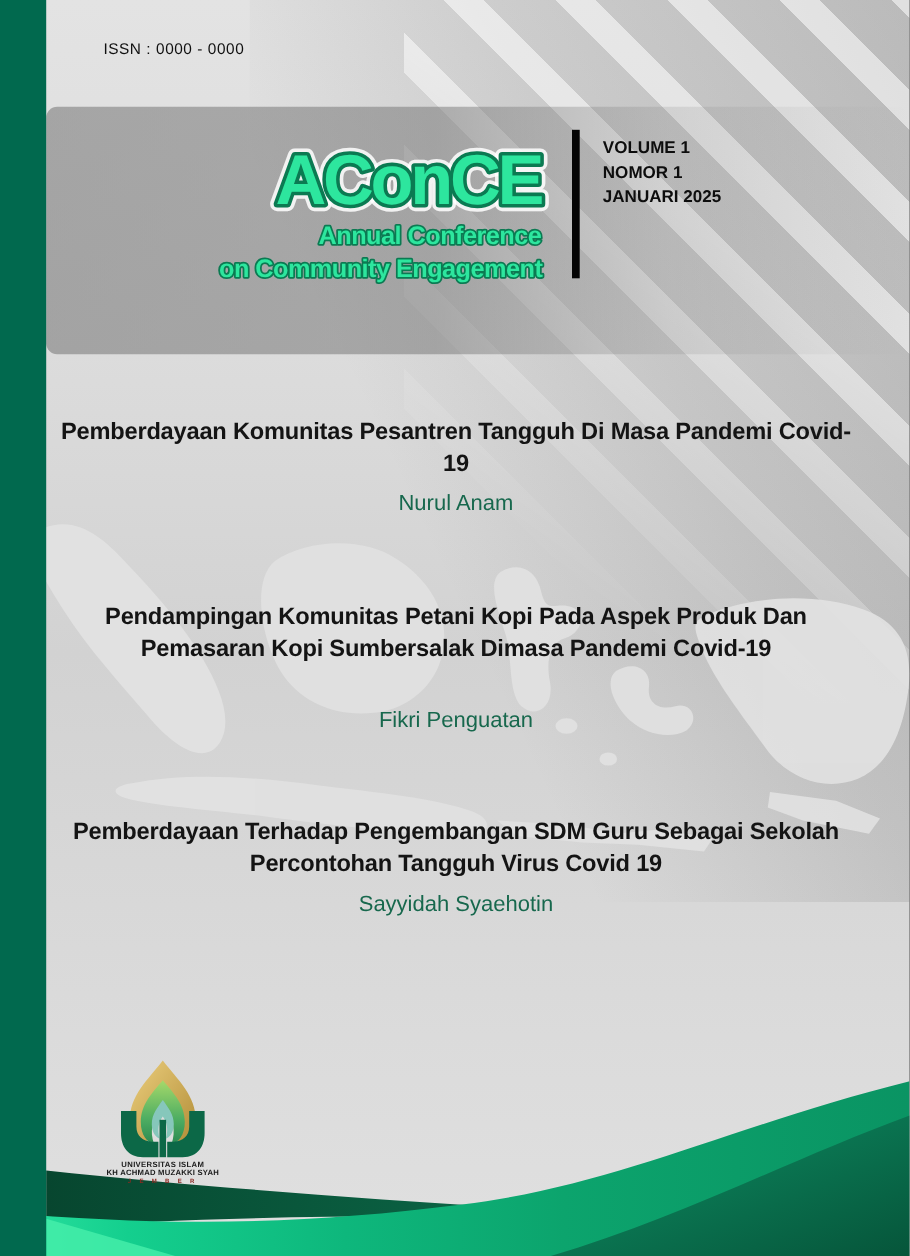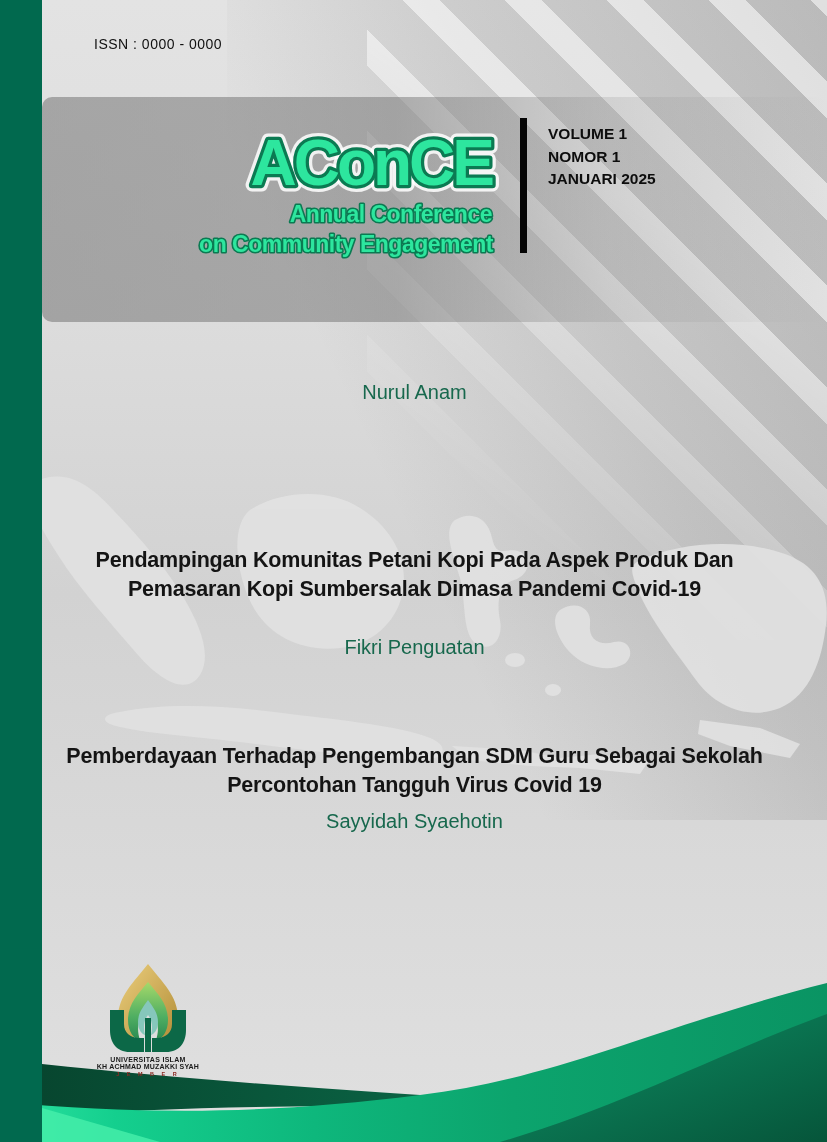--- a/index.html
+++ b/index.html
@@ -83,6 +83,7 @@
   </div>
 
   <div class="article" style="top:378px">
+    <div class="title">Pemberdayaan Komunitas Pesantren Tangguh Di Masa Pandemi Covid-19</div>
     <div class="author">Nurul Anam</div>
   </div>
 

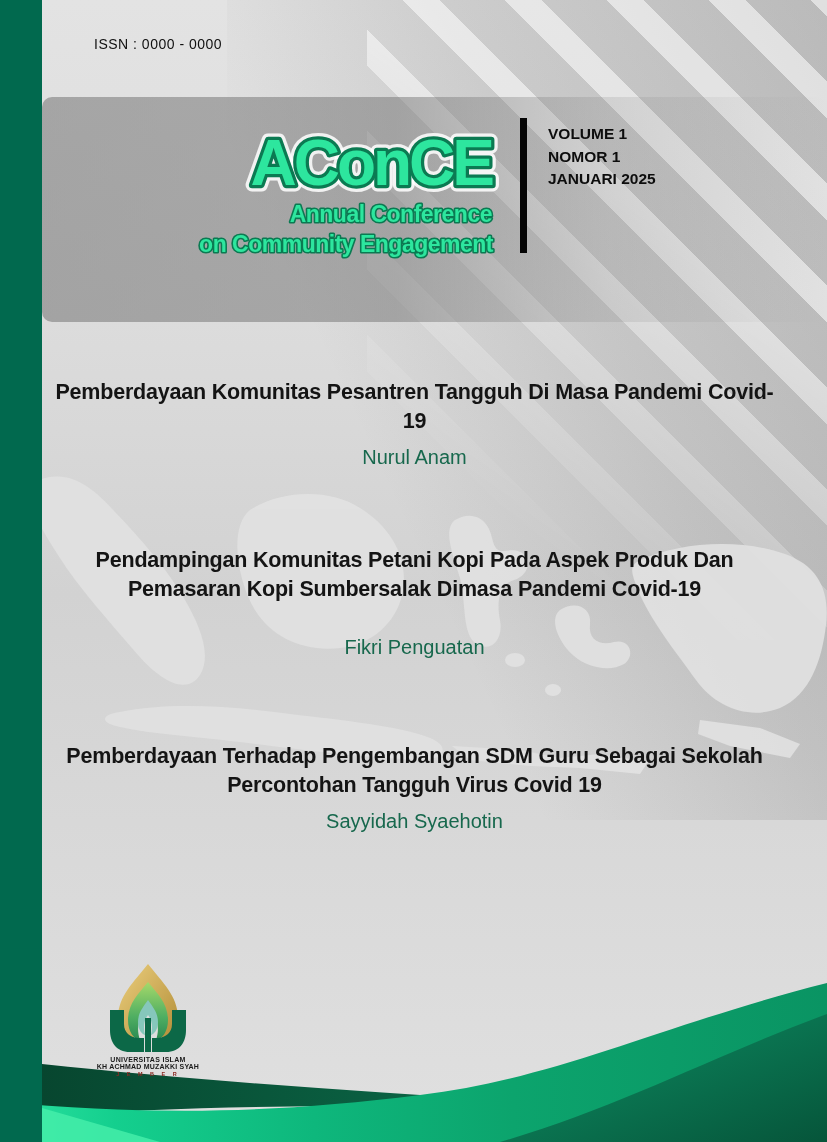--- a/index.html
+++ b/index.html
@@ -28,7 +28,7 @@
   
   .article{position:absolute;left:42px;width:745px;text-align:center;z-index:3;padding:0 10px;box-sizing:border-box;}
   .article .title{font-size:21.5px;font-weight:bold;color:#141414;line-height:29px;letter-spacing:-.2px;margin:0 0 7px 0;}
-  .article .author{font-size:20px;color:#17684d;line-height:28px;font-weight:500;}
+  .article .author{font-size:20px;color:#17684d;line-height:28px;font-weight:500;margin-top:8px;}
   
   .map-svg{position:absolute;left:0;top:450px;z-index:1;}
   

